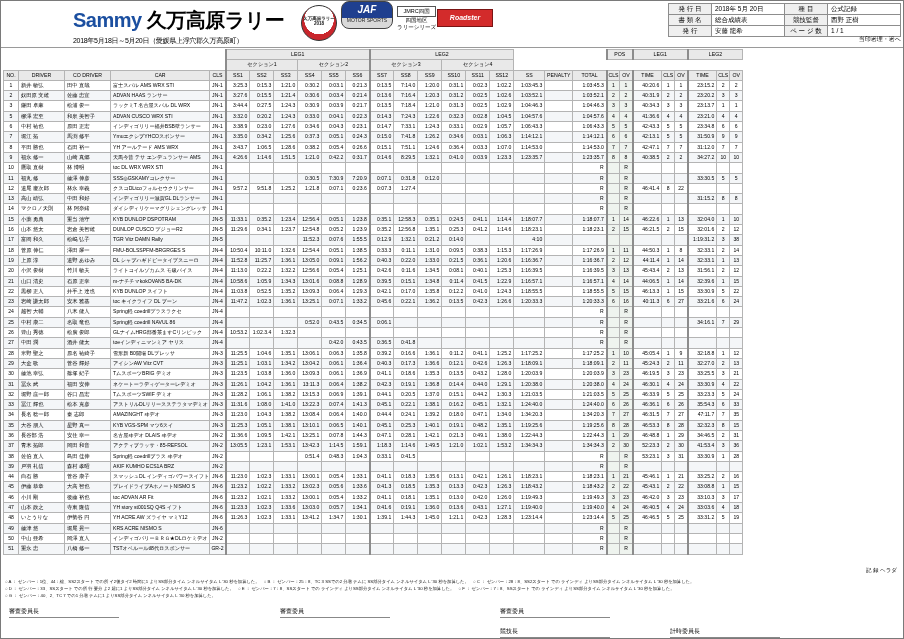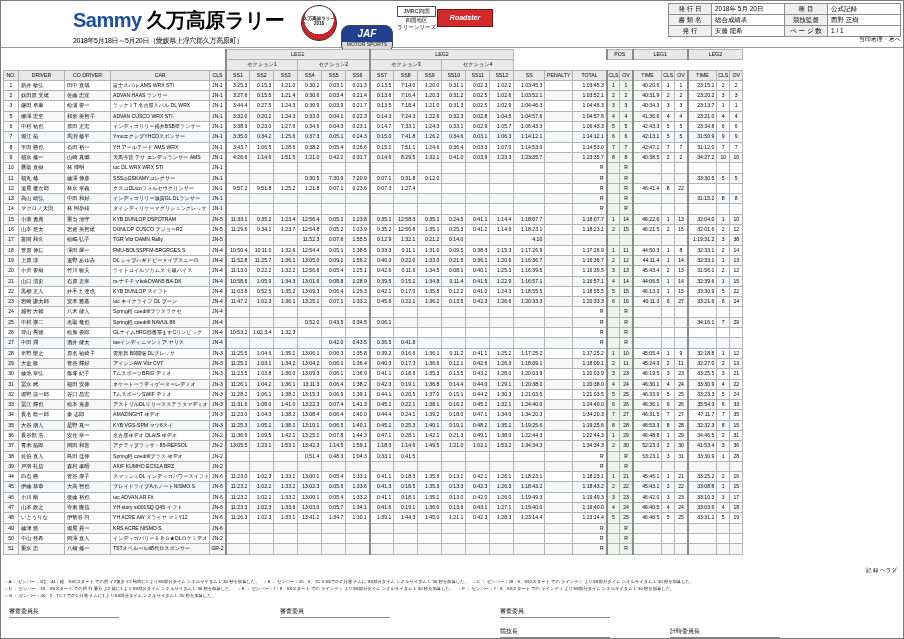--- a/index.html
+++ b/index.html
@@ -21,7 +21,7 @@
   .badge-round{position:absolute;left:300px;top:4px;width:34px;height:34px;border-radius:50%;
      border:1px solid #333;background:radial-gradient(circle at 50% 40%,#fff 0 55%,#c9262c 56% 100%);}
   .badge-round span{display:block;text-align:center;font-size:4.5px;line-height:5px;padding-top:10px;color:#111;font-weight:bold;}
-  .logo-jaf{position:absolute;left:340px;top:24px;width:50px;height:26px;border:1px solid #444;border-radius:8px;
+  .logo-jaf{position:absolute;left:340px;top:0;width:50px;height:26px;border:1px solid #444;border-radius:8px;
      background:linear-gradient(180deg,#1f3f8f 0 60%,#d9d9d9 60% 100%);}
   .logo-jaf b{display:block;text-align:center;color:#fff;font-size:10px;line-height:15px;font-style:italic;}
   .logo-jaf i{display:block;text-align:center;font-size:5px;color:#222;font-style:normal;}

